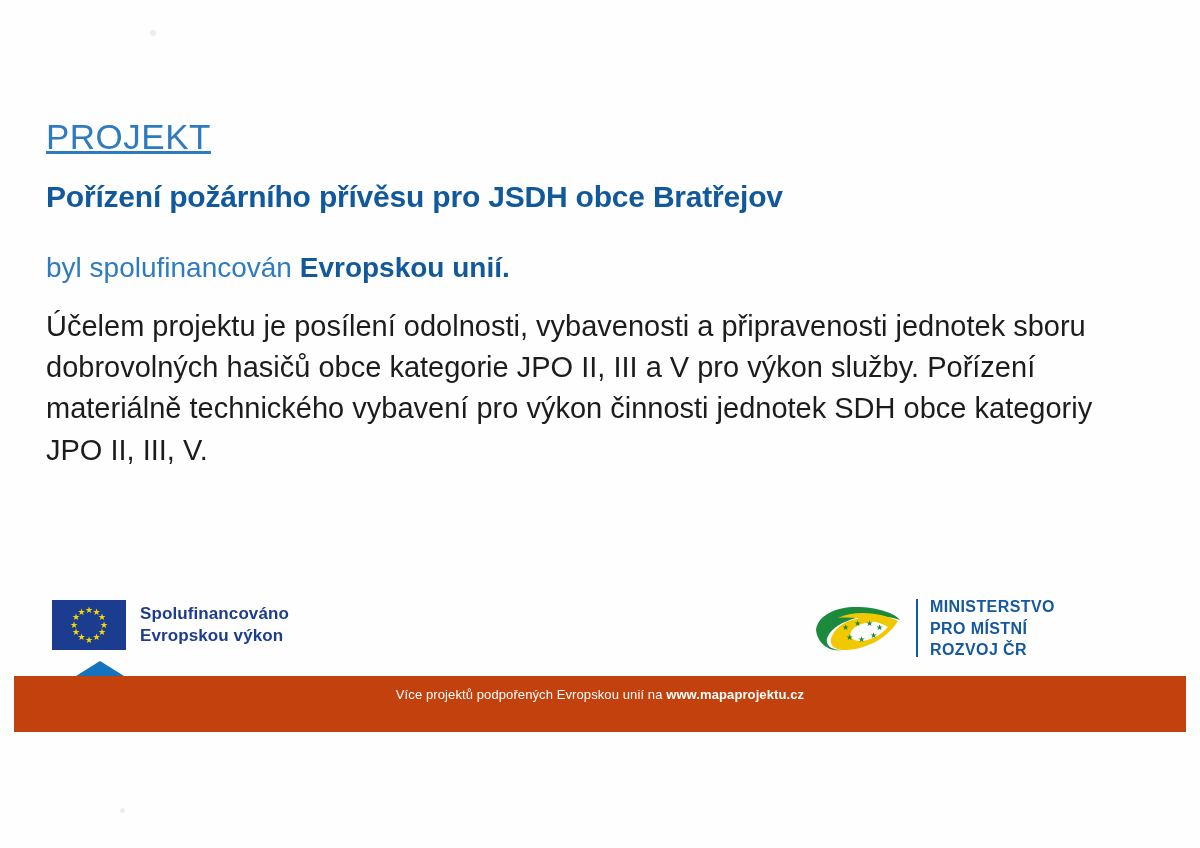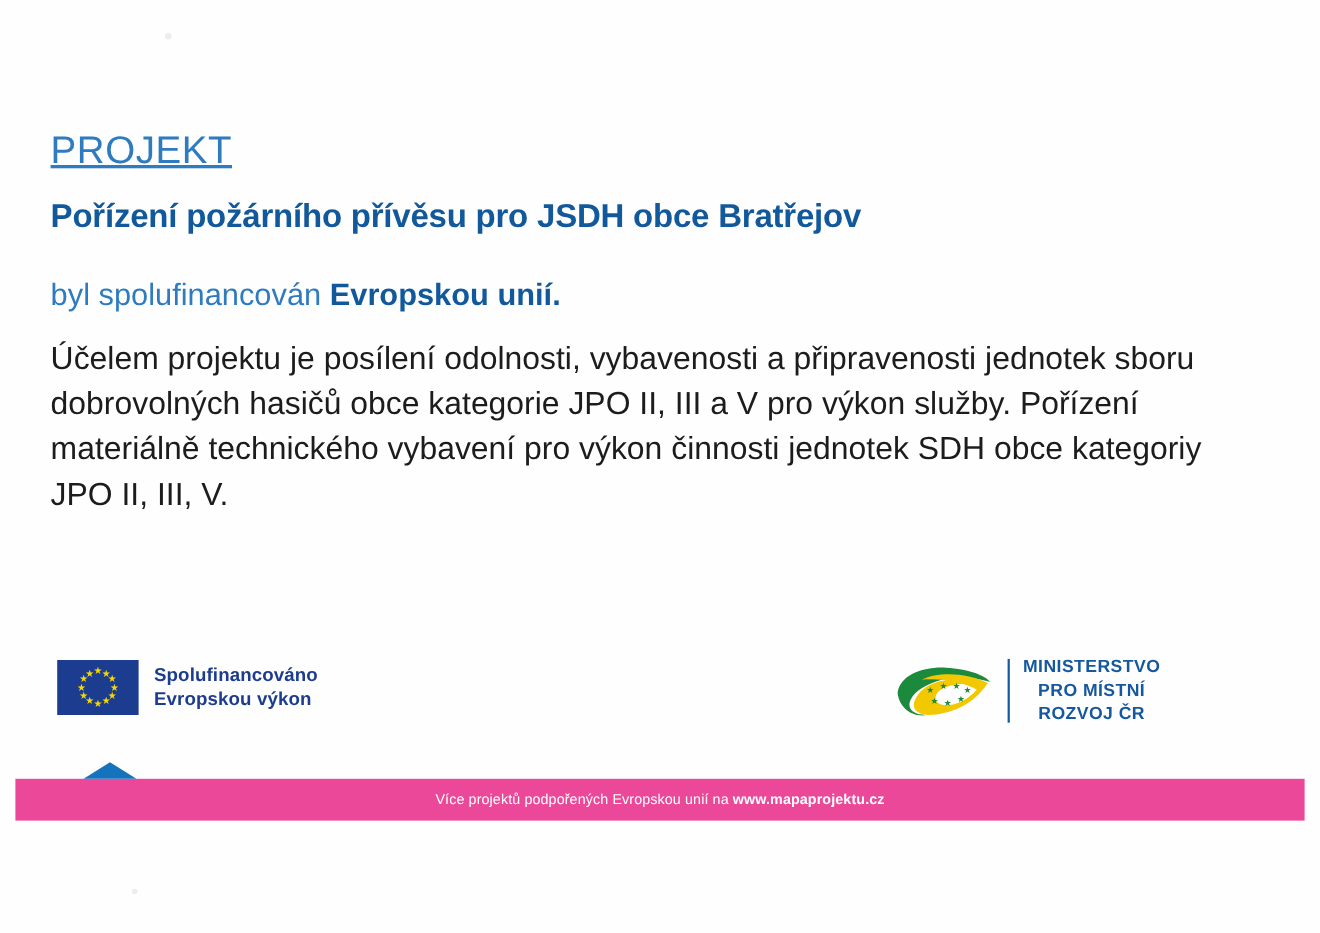--- a/index.html
+++ b/index.html
@@ -139,7 +139,6 @@
     color: #15589d;
     line-height: 1.35;
     letter-spacing: 0.4px;
-    text-align: center;
   }
 
   

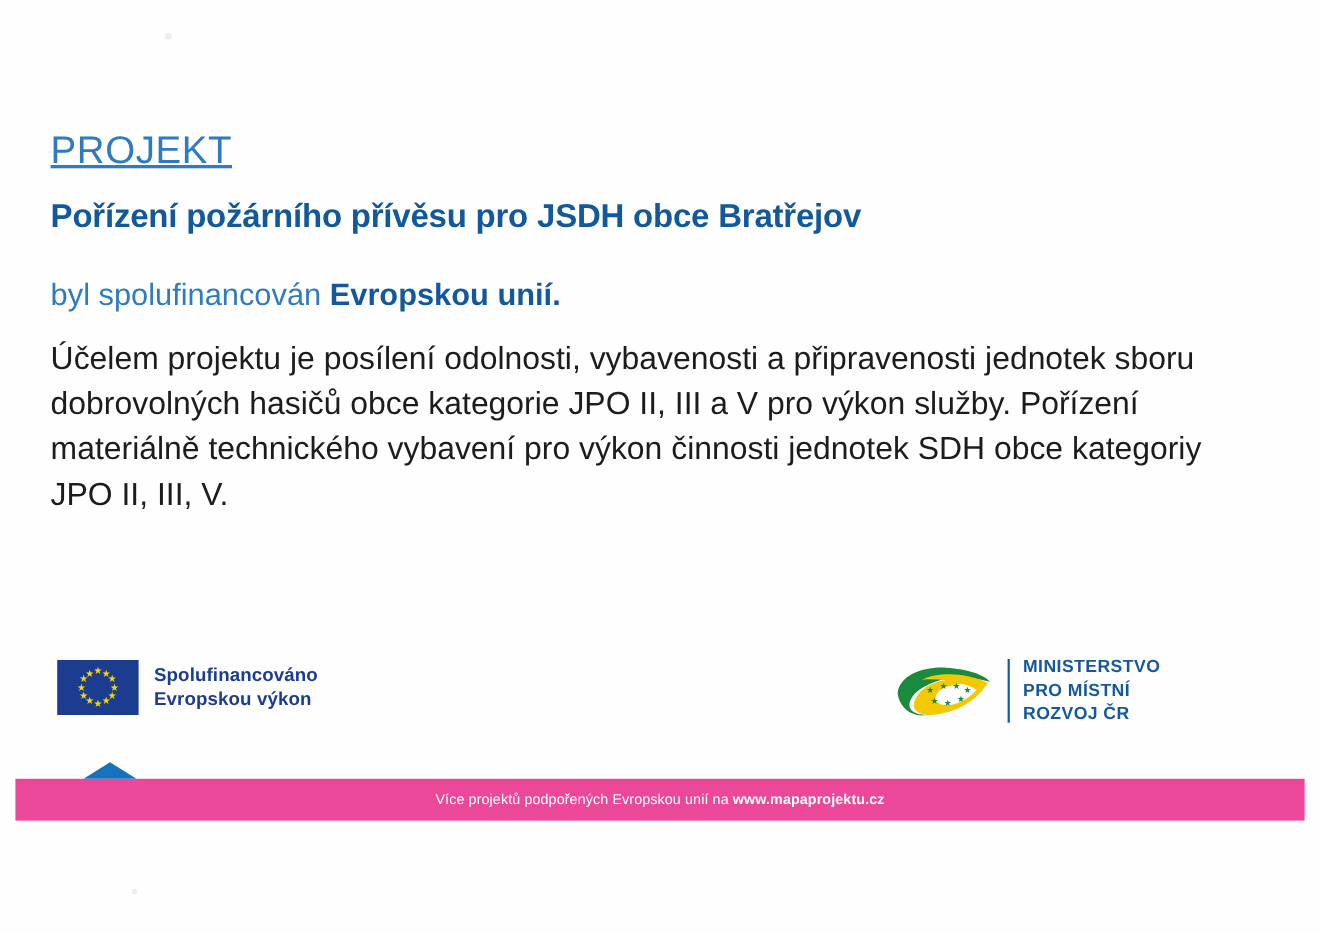--- a/index.html
+++ b/index.html
@@ -146,9 +146,9 @@
     position: absolute;
     left: 14px;
     right: 14px;
-    top: 708px;
-    height: 38px;
-    background: #ec4899;
+    top: 676px;
+    height: 56px;
+    background: #c2410c;
   }
   .band-notch {
     position: absolute;

